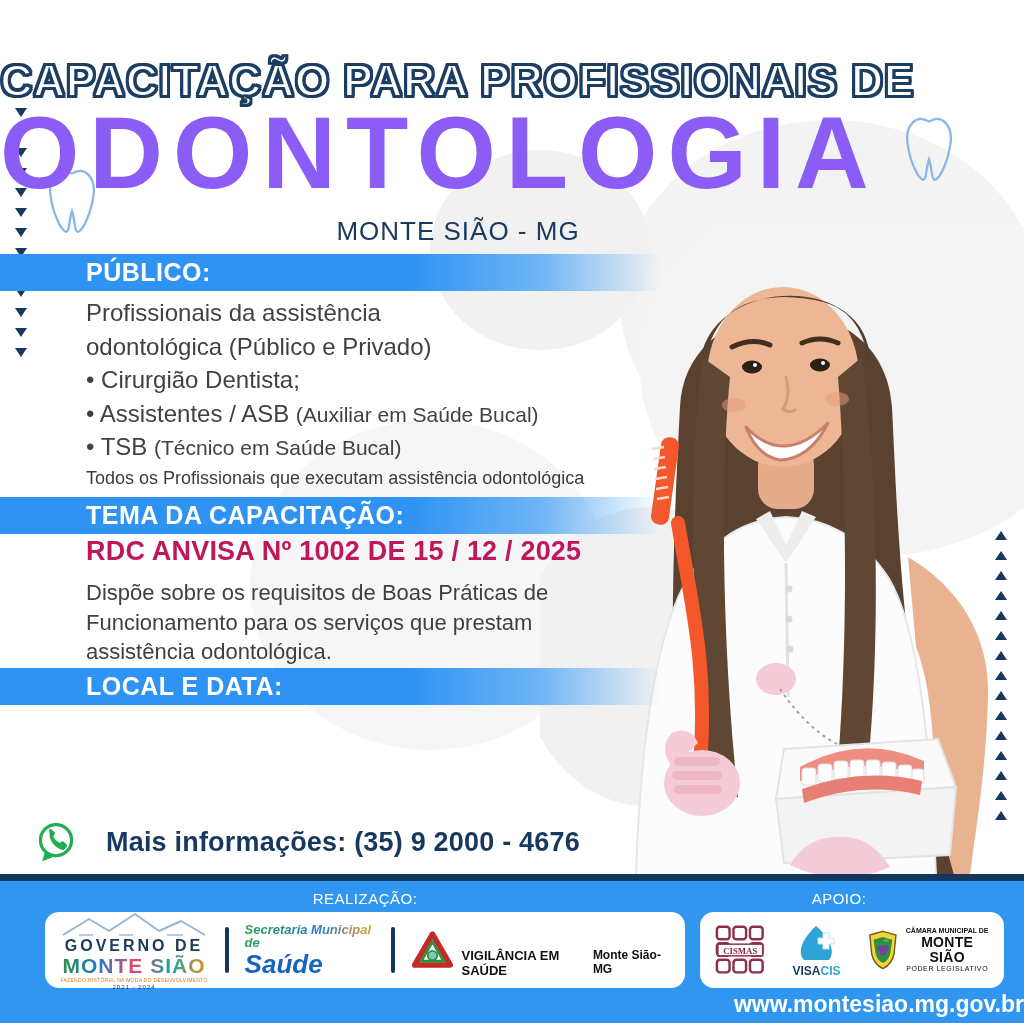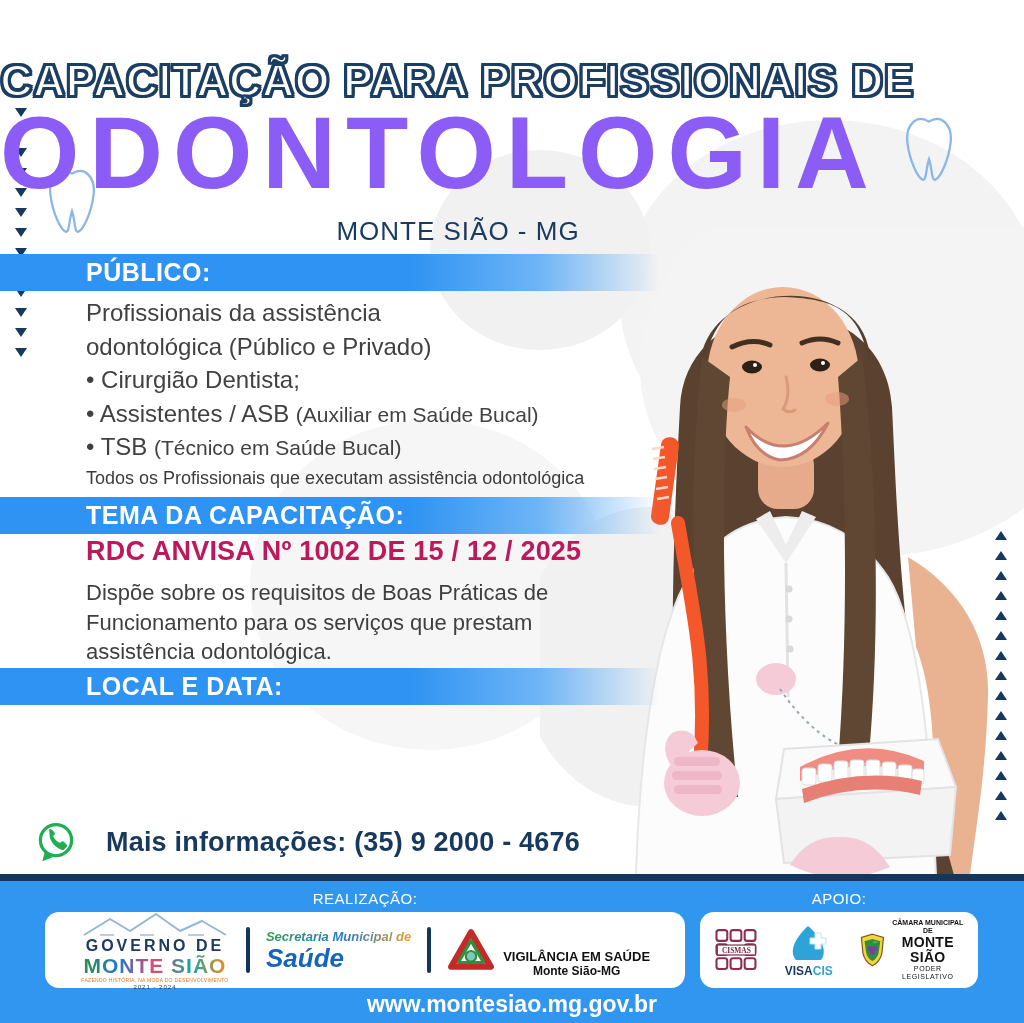--- a/index.html
+++ b/index.html
@@ -109,7 +109,7 @@
 
   
   .logo-vigilancia{display:flex;align-items:center;gap:8px;}
-  .vig-text{display:flex;flex-direction:column;line-height:1.15;text-align:center;margin-top:28px;}
+  .vig-text{display:flex;flex-direction:row;line-height:1.15;text-align:left;margin-top:28px;}
   .vig-line1{font-size:13px;font-weight:bold;color:#111111;}
   .vig-line2{font-size:12px;font-weight:bold;color:#111111;}
 

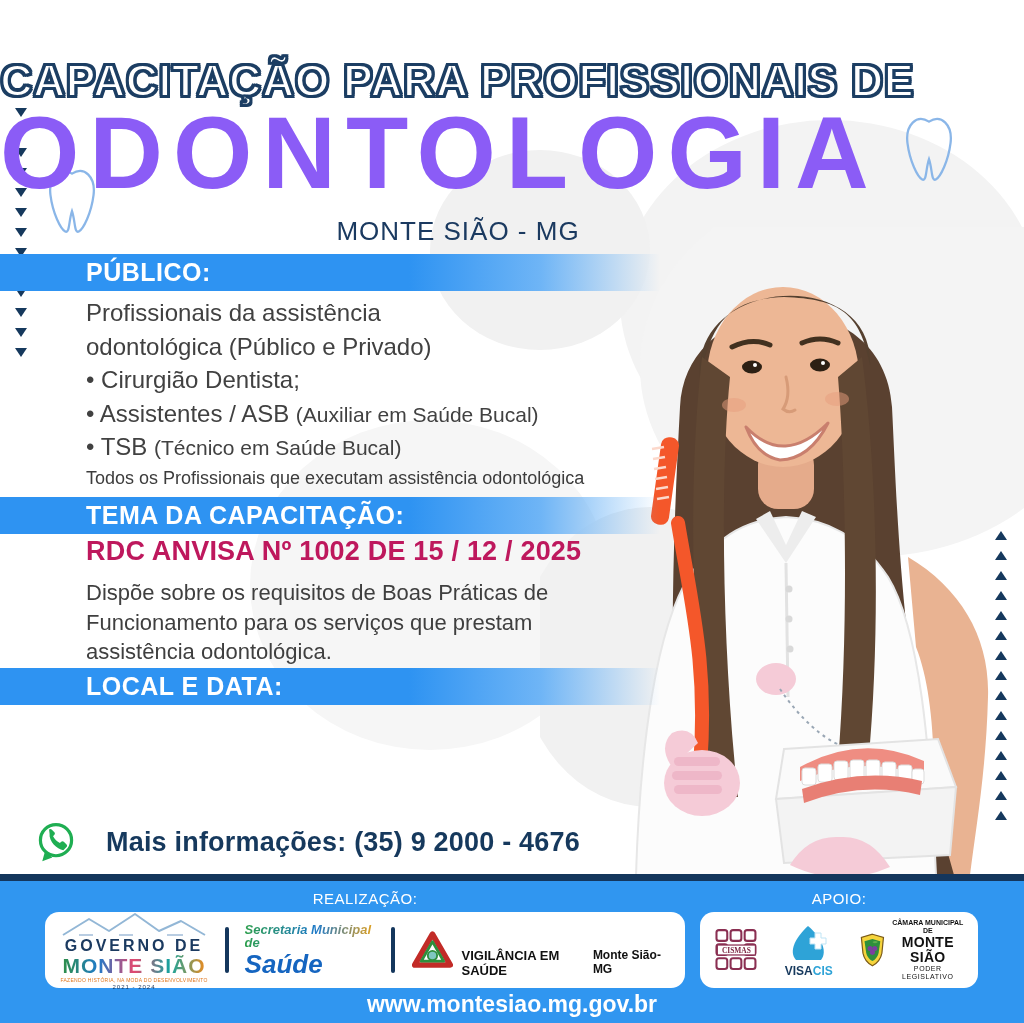--- a/index.html
+++ b/index.html
@@ -83,7 +83,7 @@
     display:flex;align-items:center;justify-content:center;gap:16px;padding:0 14px;
   }
   .box-realizacao{left:45px;width:640px;}
-  .box-apoio{left:700px;width:278px;gap:26px;}
+  .box-apoio{left:700px;width:304px;gap:26px;}
   .divider{width:4px;height:46px;background:#14365c;border-radius:2px;}
   .website{position:absolute;left:0;top:110px;width:1024px;text-align:center;color:#ffffff;font-size:23px;font-weight:bold;}
 

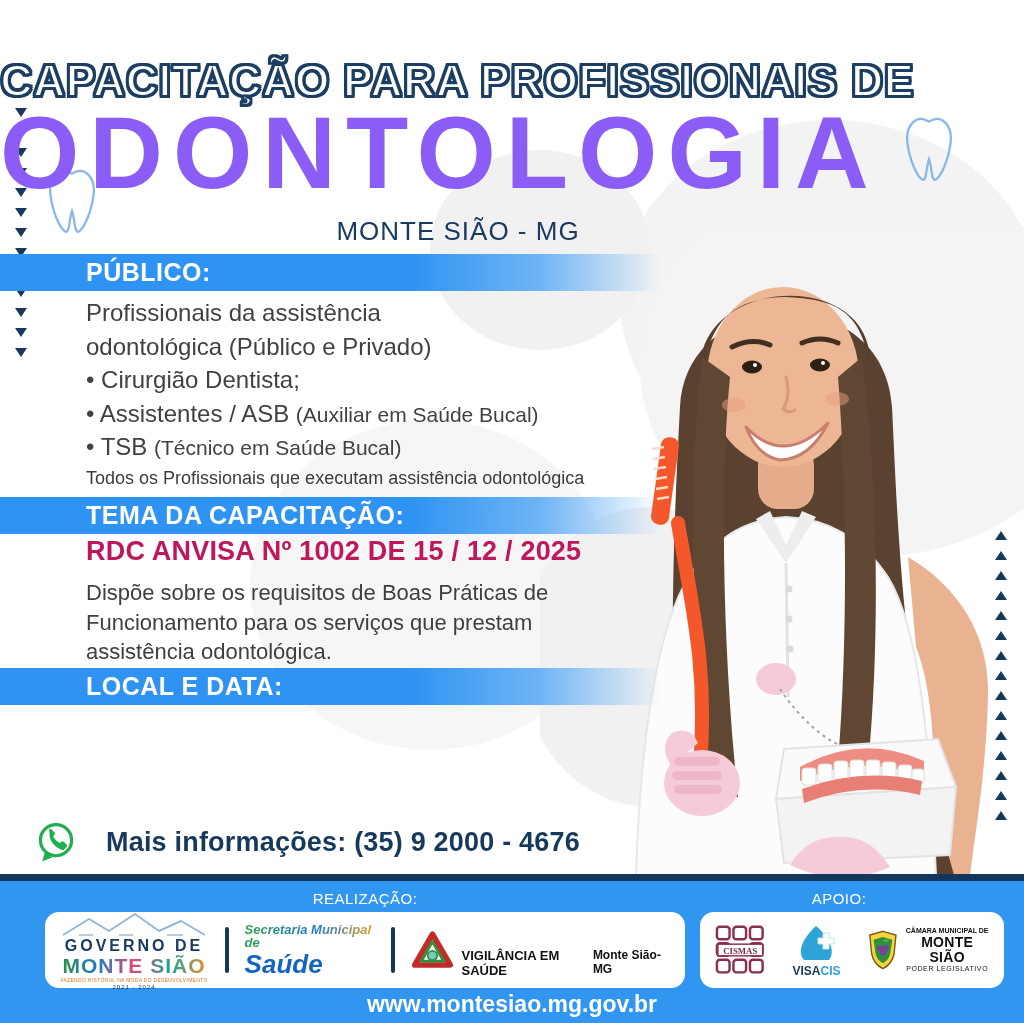--- a/index.html
+++ b/index.html
@@ -85,7 +85,7 @@
   .box-realizacao{left:45px;width:640px;}
   .box-apoio{left:700px;width:304px;gap:26px;}
   .divider{width:4px;height:46px;background:#14365c;border-radius:2px;}
-  .website{position:absolute;left:0;top:110px;width:1024px;text-align:center;color:#ffffff;font-size:23px;font-weight:bold;}
+  .website{position:absolute;left:0;top:110px;width:1024px;text-align:right;color:#ffffff;font-size:23px;font-weight:bold;}
 
   
   .logo-governo{display:flex;flex-direction:column;align-items:center;line-height:1;}

